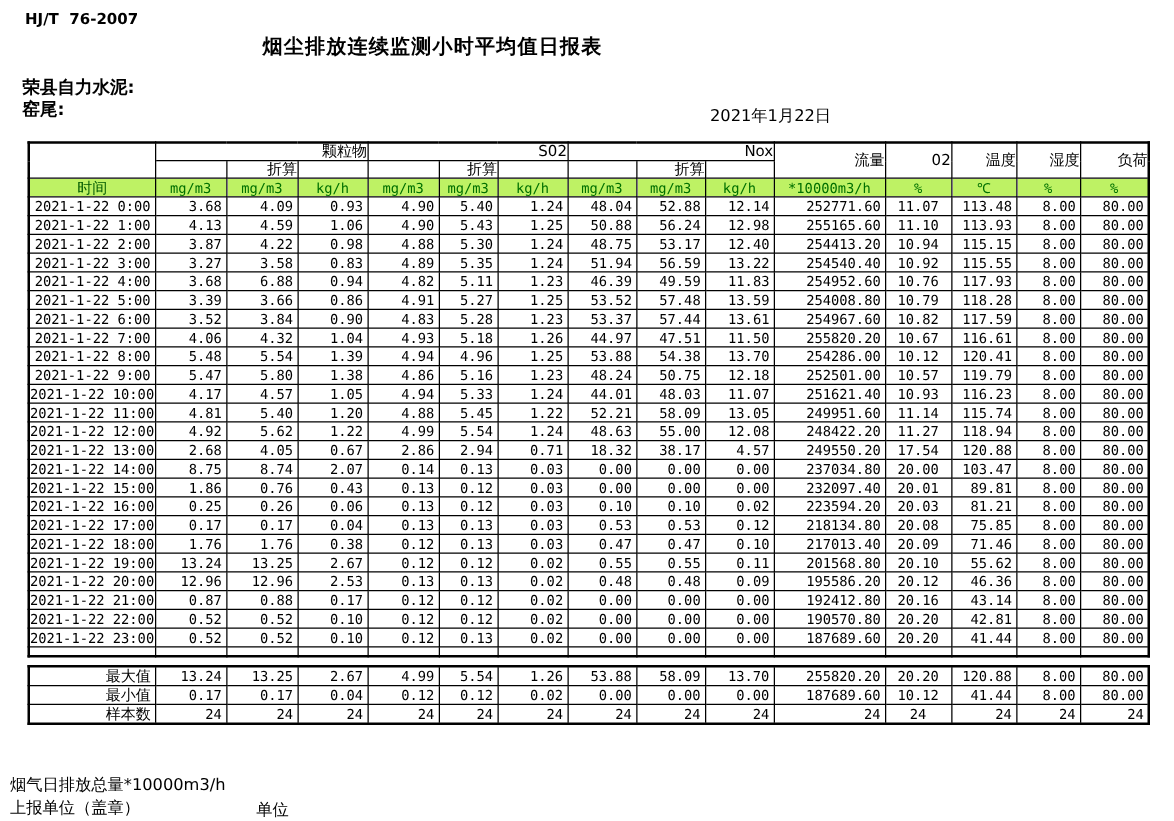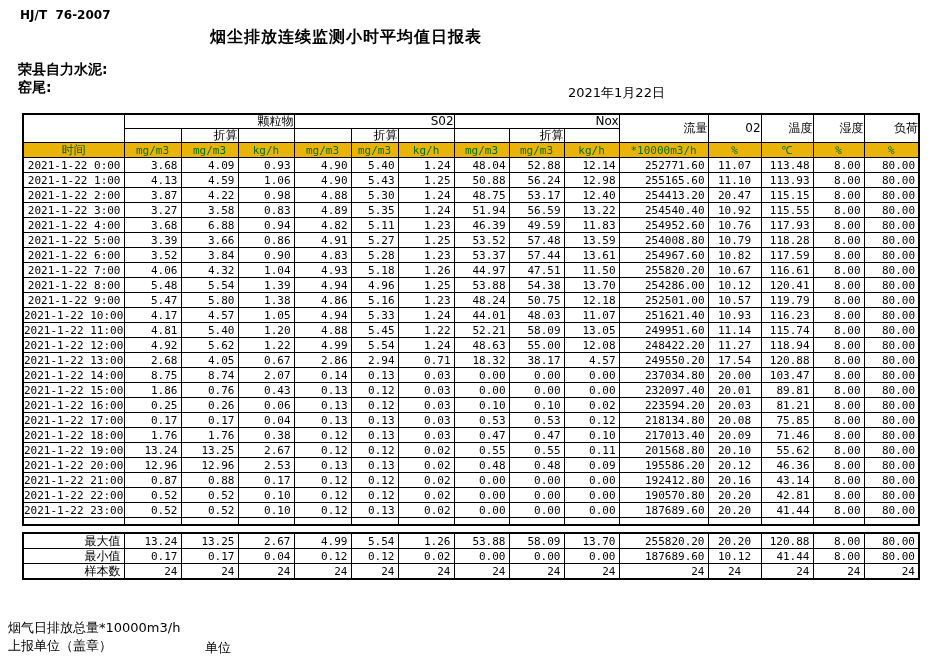--- a/index.html
+++ b/index.html
@@ -36,7 +36,7 @@
     font-size:12px;font-weight:normal;
   }
   tr.green td{
-    background:#eab308;color:#007000;text-align:center;padding:0;
+    background:#bef264;color:#007000;text-align:center;padding:0;
     font-size:11px;
   }
   tr.green td.hd-time{font-family:"DejaVu Sans",sans-serif;font-size:12px;color:#005a00;}

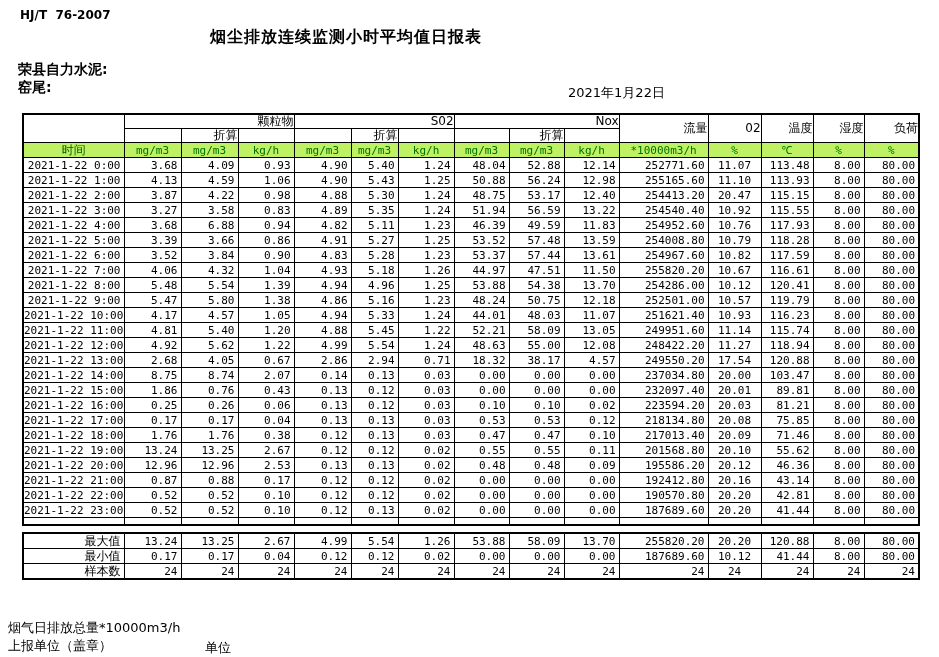--- a/index.html
+++ b/index.html
@@ -165,7 +165,7 @@
         <td>53.17</td>
         <td>12.40</td>
         <td>254413.20</td>
-        <td class="c-o2">20.47</td>
+        <td class="c-o2">10.94</td>
         <td>115.15</td>
         <td>8.00</td>
         <td>80.00</td>

